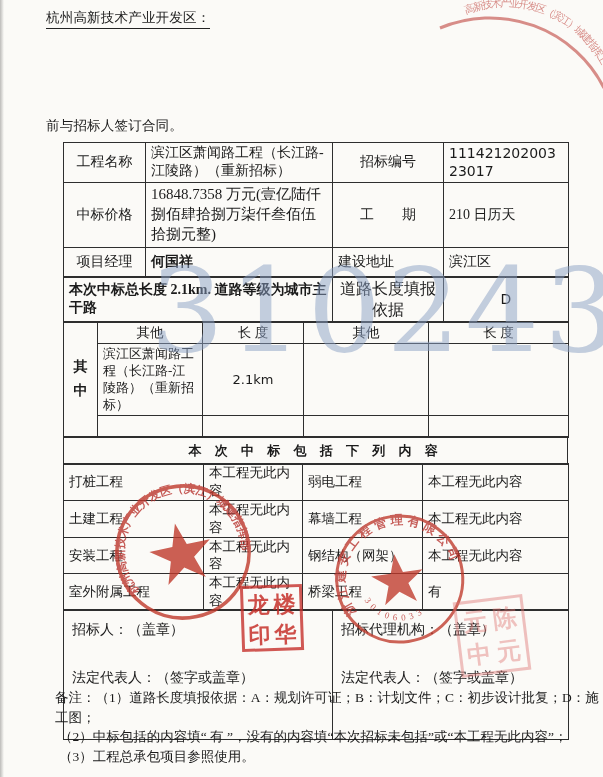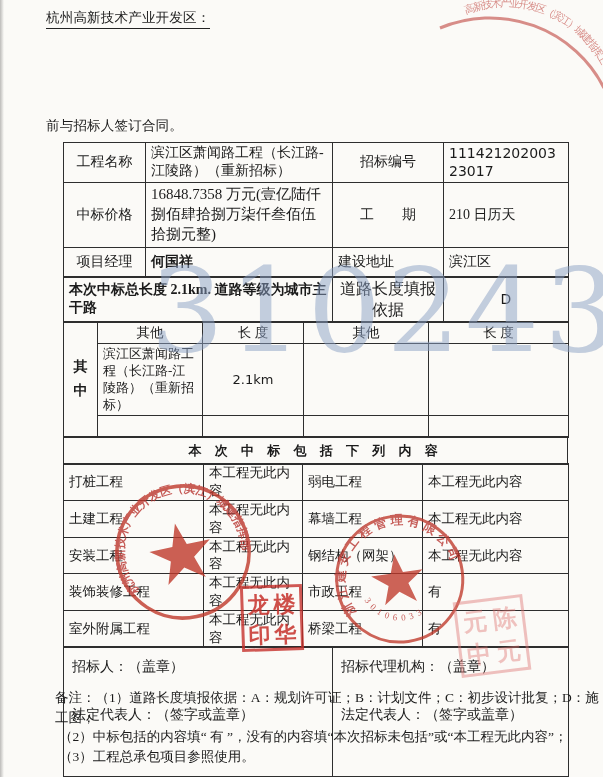--- a/index.html
+++ b/index.html
@@ -167,12 +167,6 @@
         <td>本工程无此内容</td>
       </tr>
       <tr>
-        <td>装饰装修工程</td>
-        <td>本工程无此内容</td>
-        <td>市政工程</td>
-        <td>有</td>
-      </tr>
-      <tr>
         <td>室外附属工程</td>
         <td>本工程无此内容</td>
         <td>桥梁工程</td>

